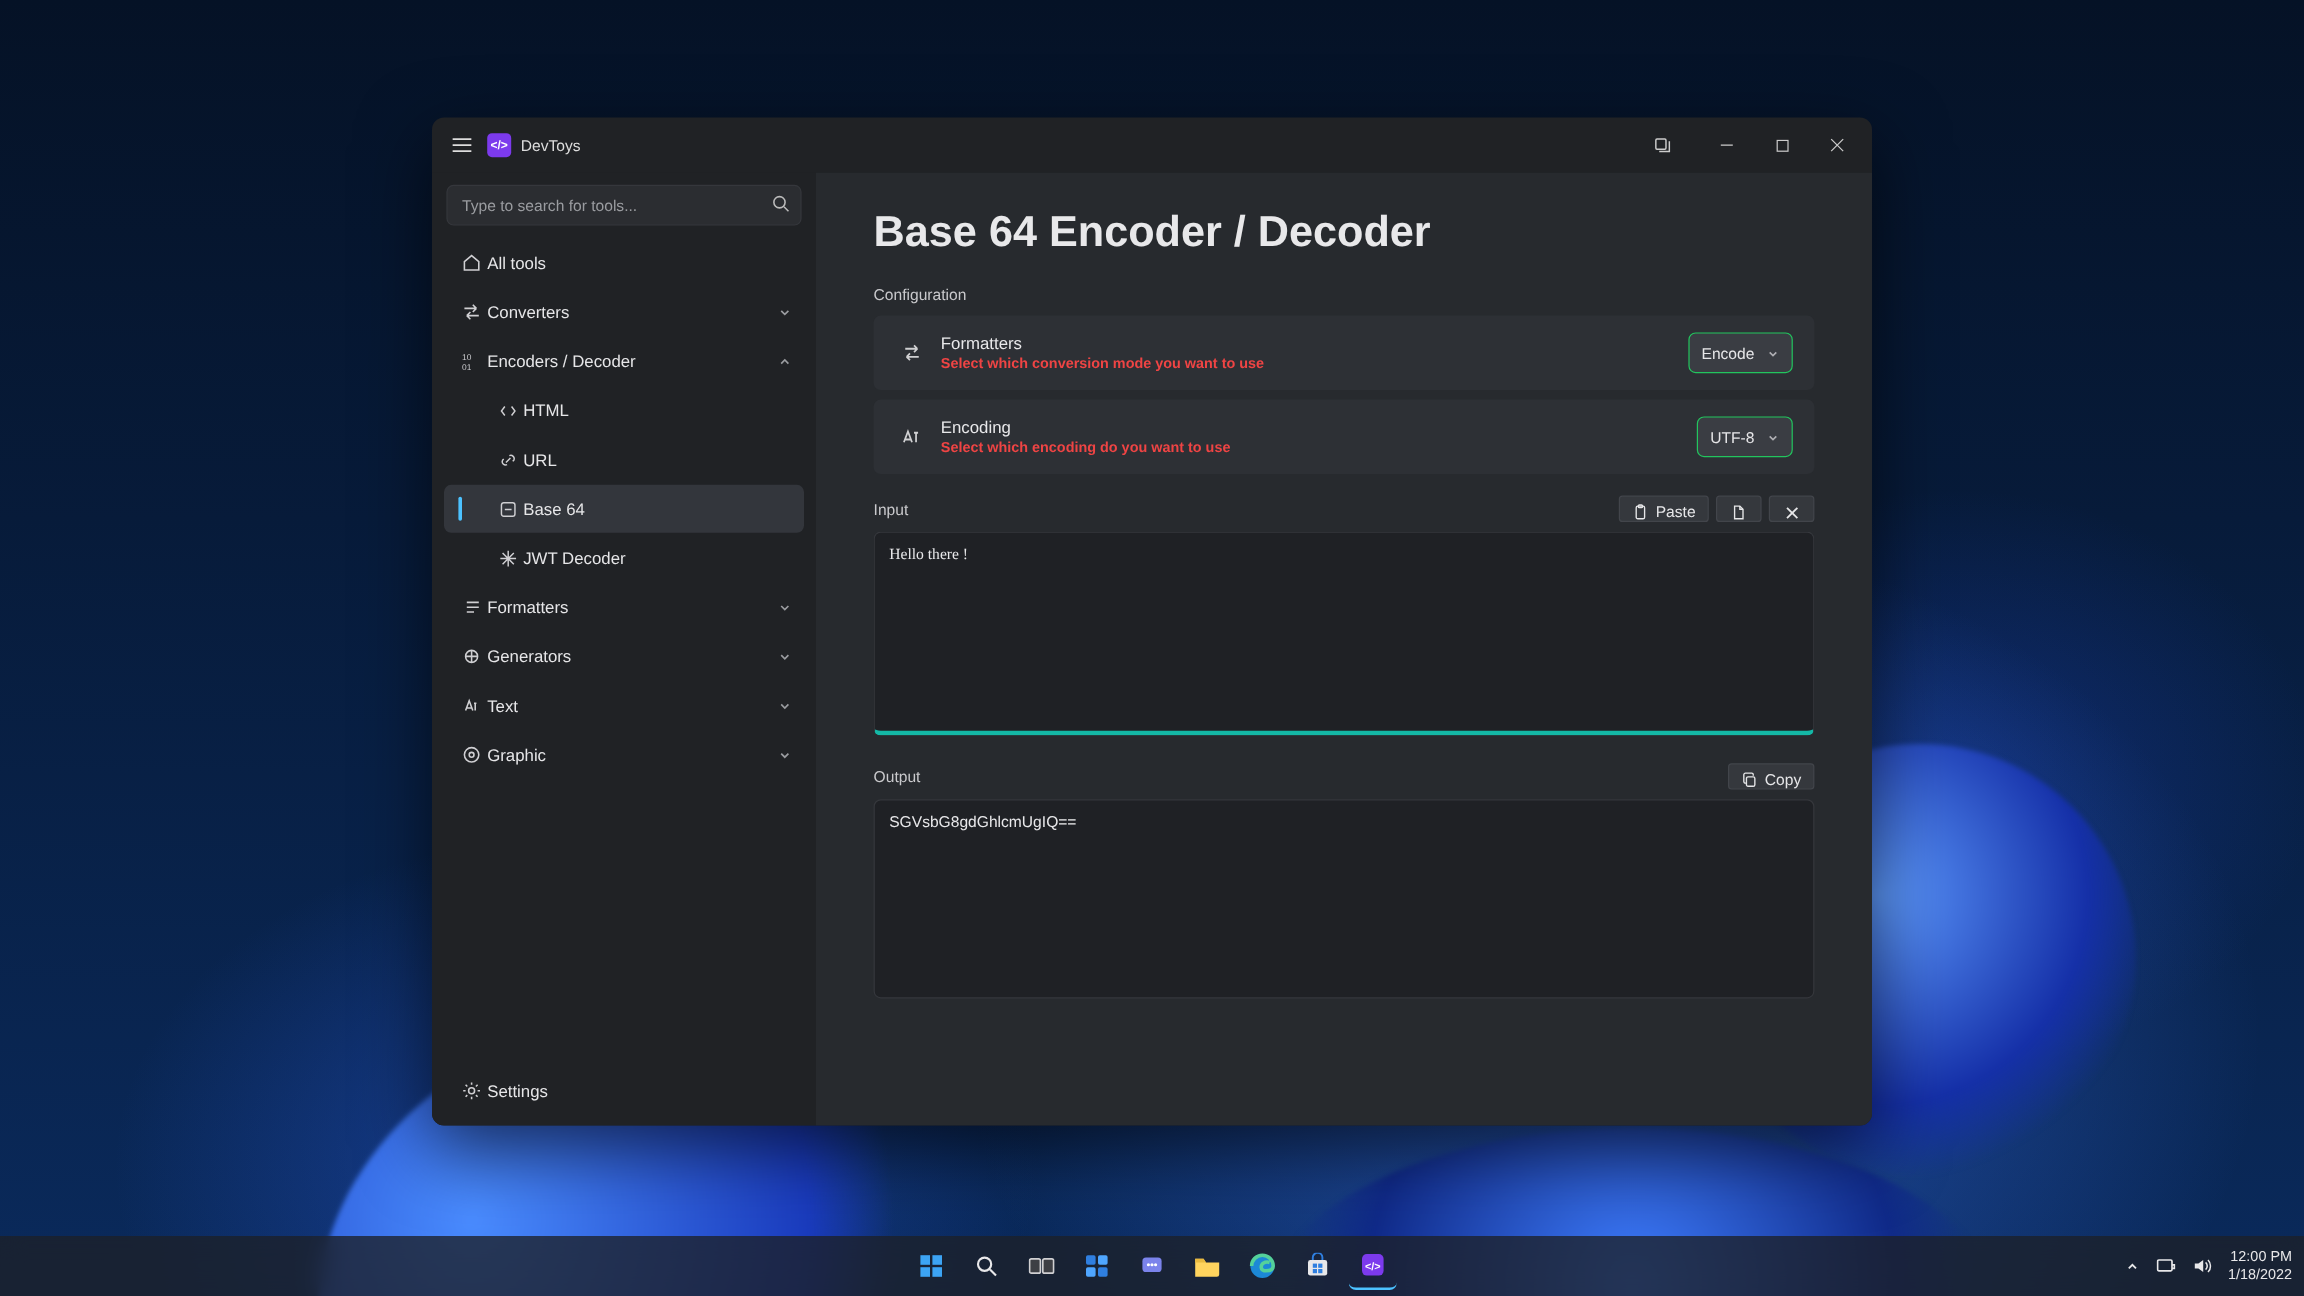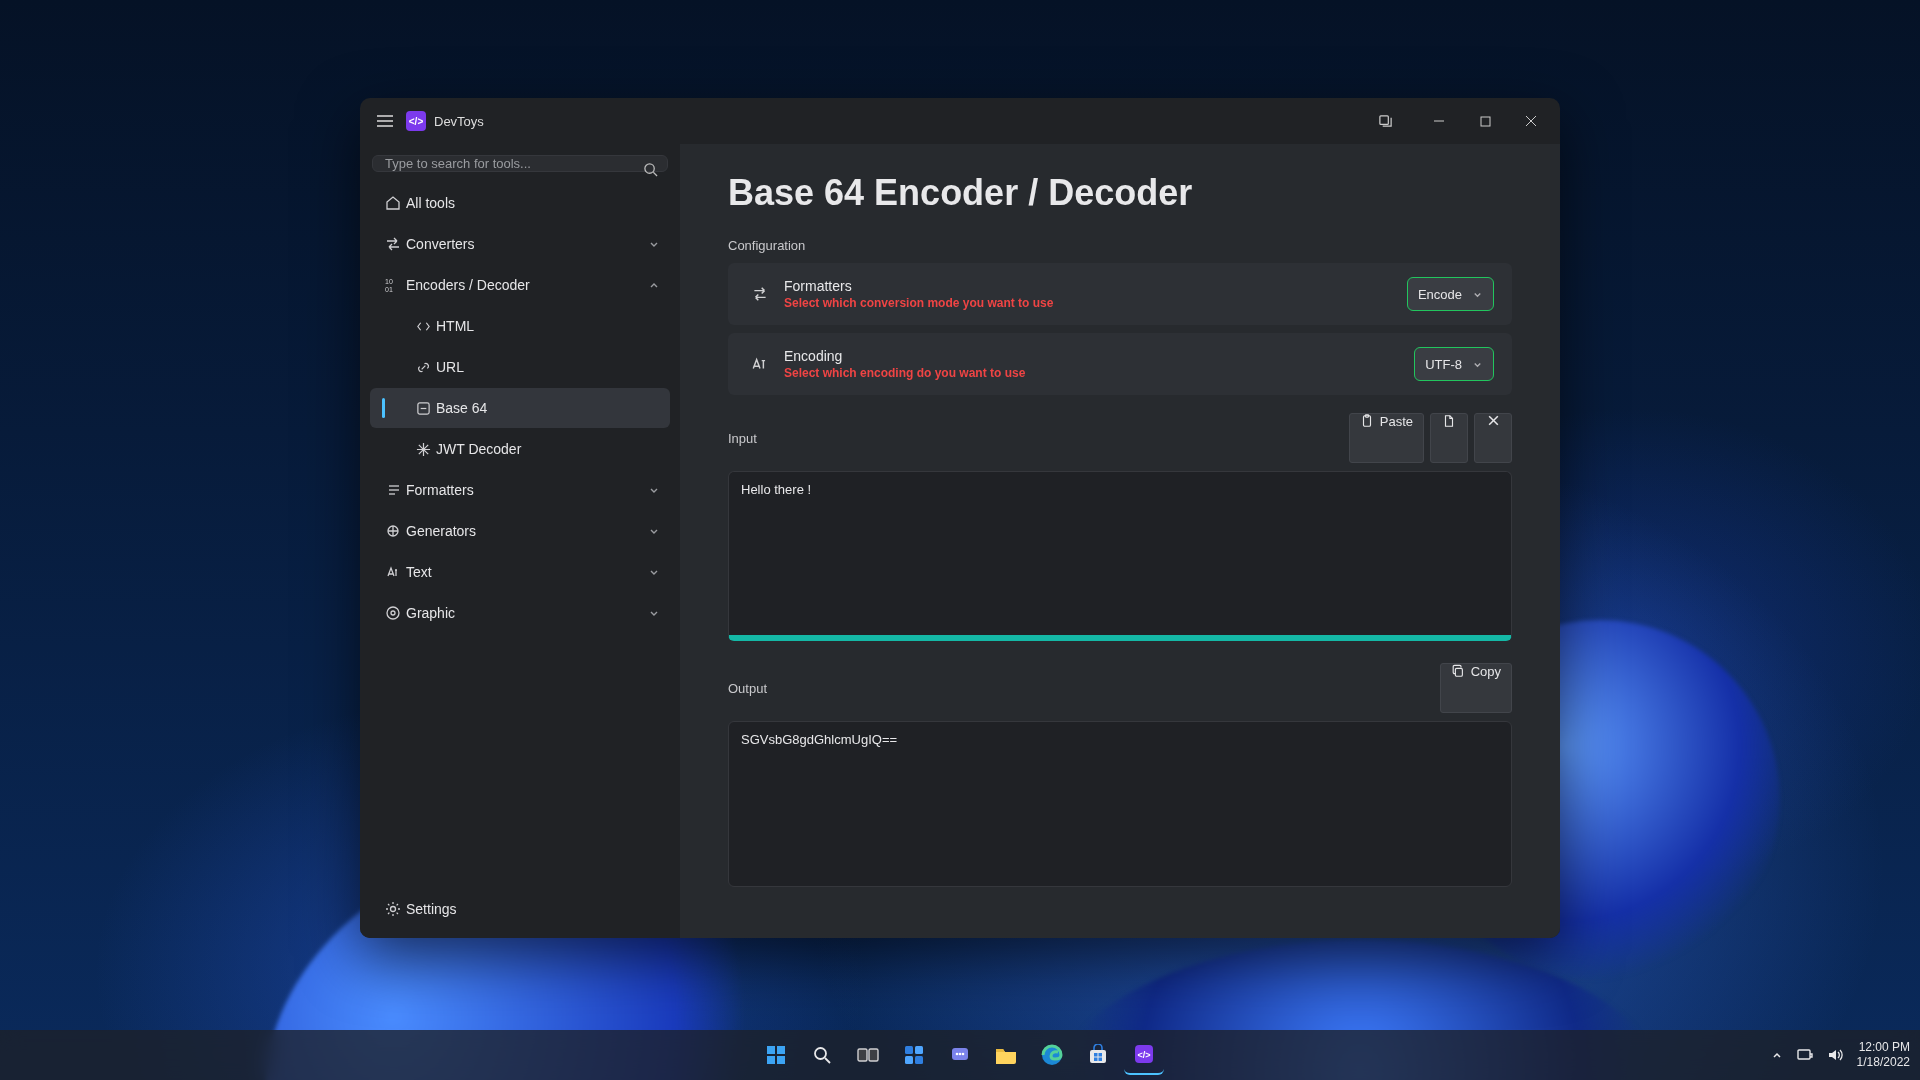--- a/index.html
+++ b/index.html
@@ -41,7 +41,7 @@
 .sidebar{width:320px;background:#202225;display:flex;flex-direction:column;padding:6px 6px 8px 6px;}
 .search{position:relative;margin:4px 6px 10px 6px;}
 .search input{
-  width:100%;height:17px;background:#2b2d31;border:1px solid #35373c;border-radius:6px;
+  width:100%;height:34px;background:#2b2d31;border:1px solid #35373c;border-radius:6px;
   color:#ddd;font-size:13px;padding:0 34px 0 12px;outline:none;
 }
 .search input::placeholder{color:#9a9ca0;}

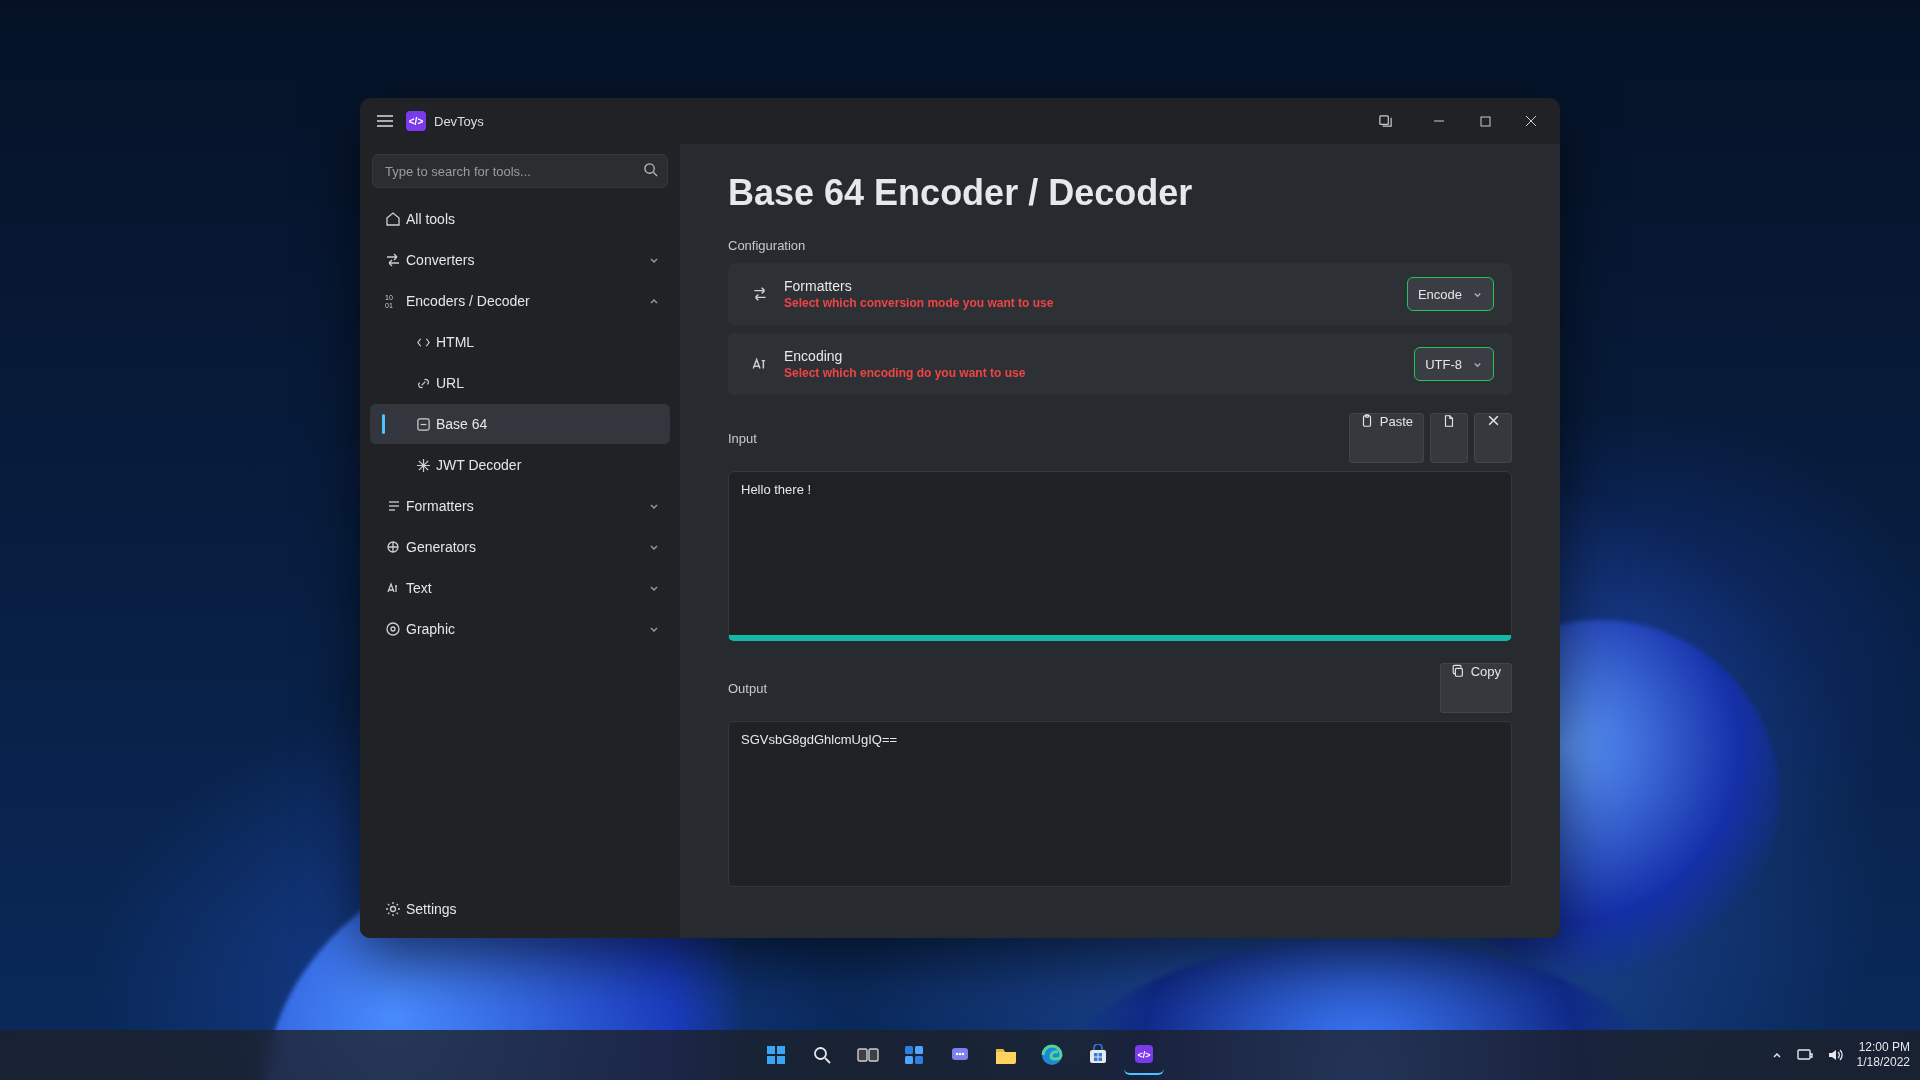--- a/index.html
+++ b/index.html
@@ -81,8 +81,8 @@
 .io-head .lbl{font-size:13px;color:#c9c9cc;}
 .io-head .spacer{flex:1;}
 .iconbtn{
-  height:50px;min-width:34px;background:#35383d;border:1px solid #42454b;border-radius:3px;
-  display:flex;align-items:flex-start;justify-content:center;color:#e6e6e8;font-size:13px;
+  height:22px;min-width:34px;background:#35383d;border:1px solid #42454b;border-radius:3px;
+  display:flex;align-items:flex-end;justify-content:center;color:#e6e6e8;font-size:13px;
   padding:0 10px;margin-left:6px;cursor:pointer;
 }
 .iconbtn svg{margin-right:6px;}

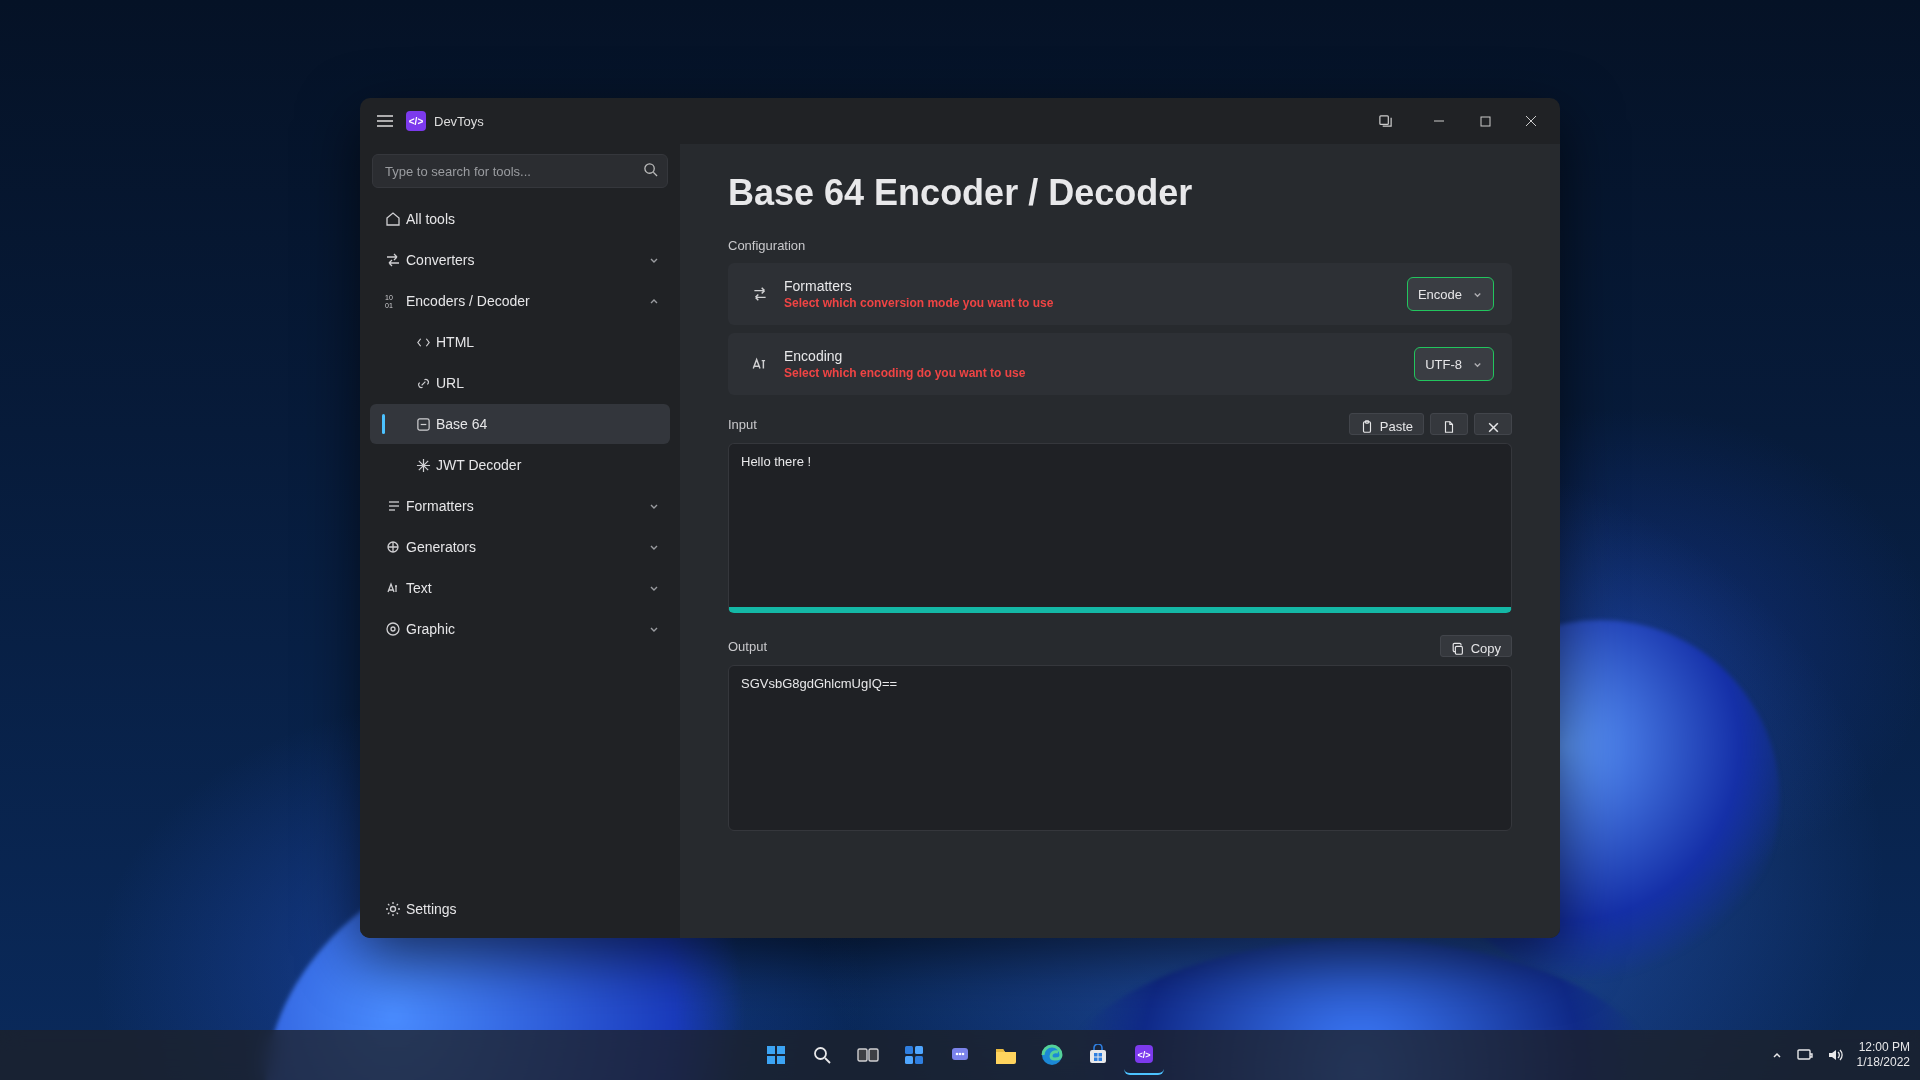--- a/index.html
+++ b/index.html
@@ -94,7 +94,7 @@
   color:#e8e8ea;font-size:13px;padding:10px 12px;resize:none;outline:none;
   font-family:"Segoe UI",sans-serif;
 }
-#inp{height:170px;border-bottom:6px solid #14b8a6;}
+#inp{height:170px;border-bottom:4px solid #14b8a6;font-family:Liberation Serif, serif;}
 #outp{height:166px;}
 
 

